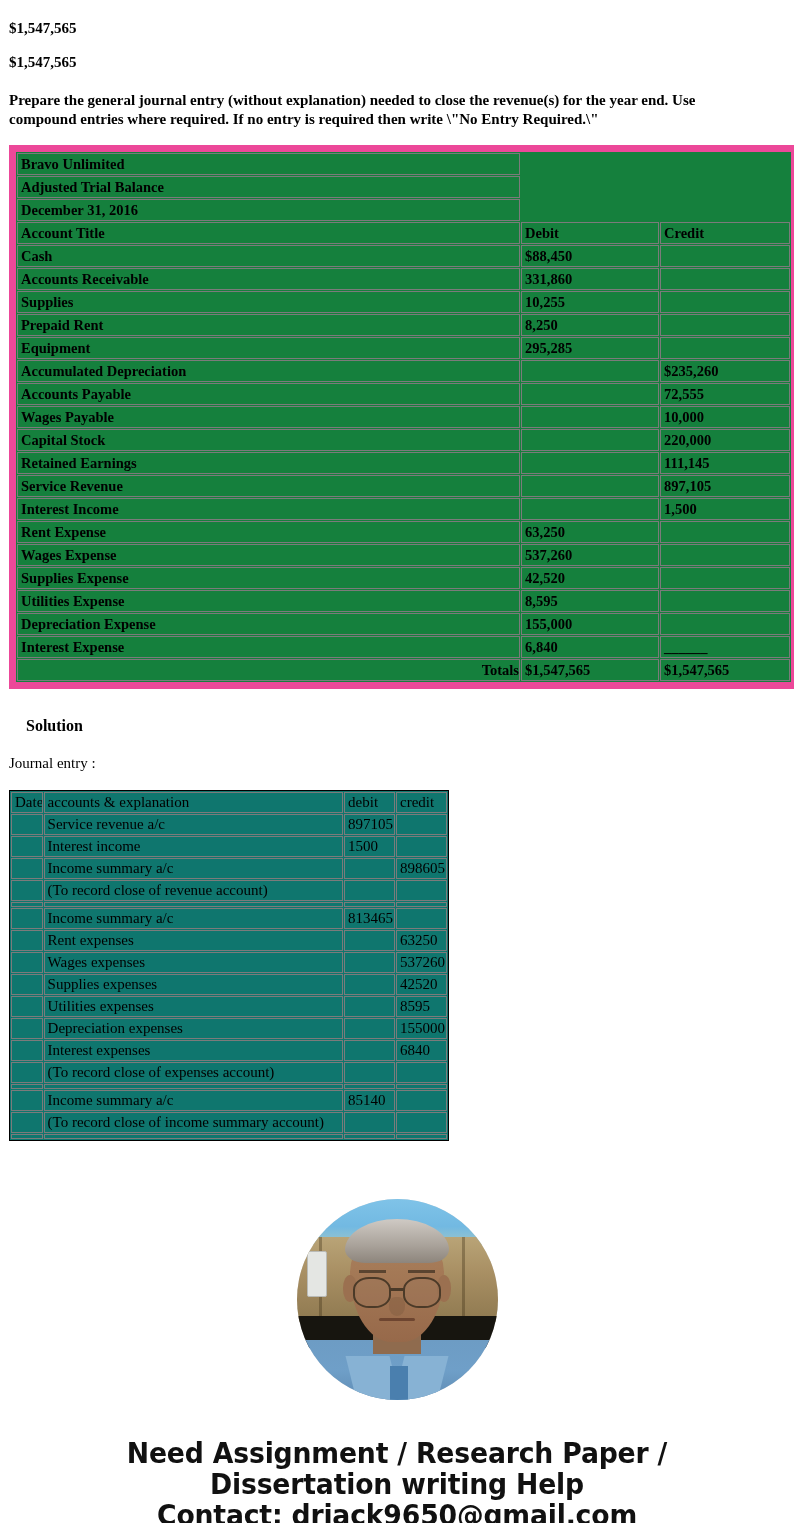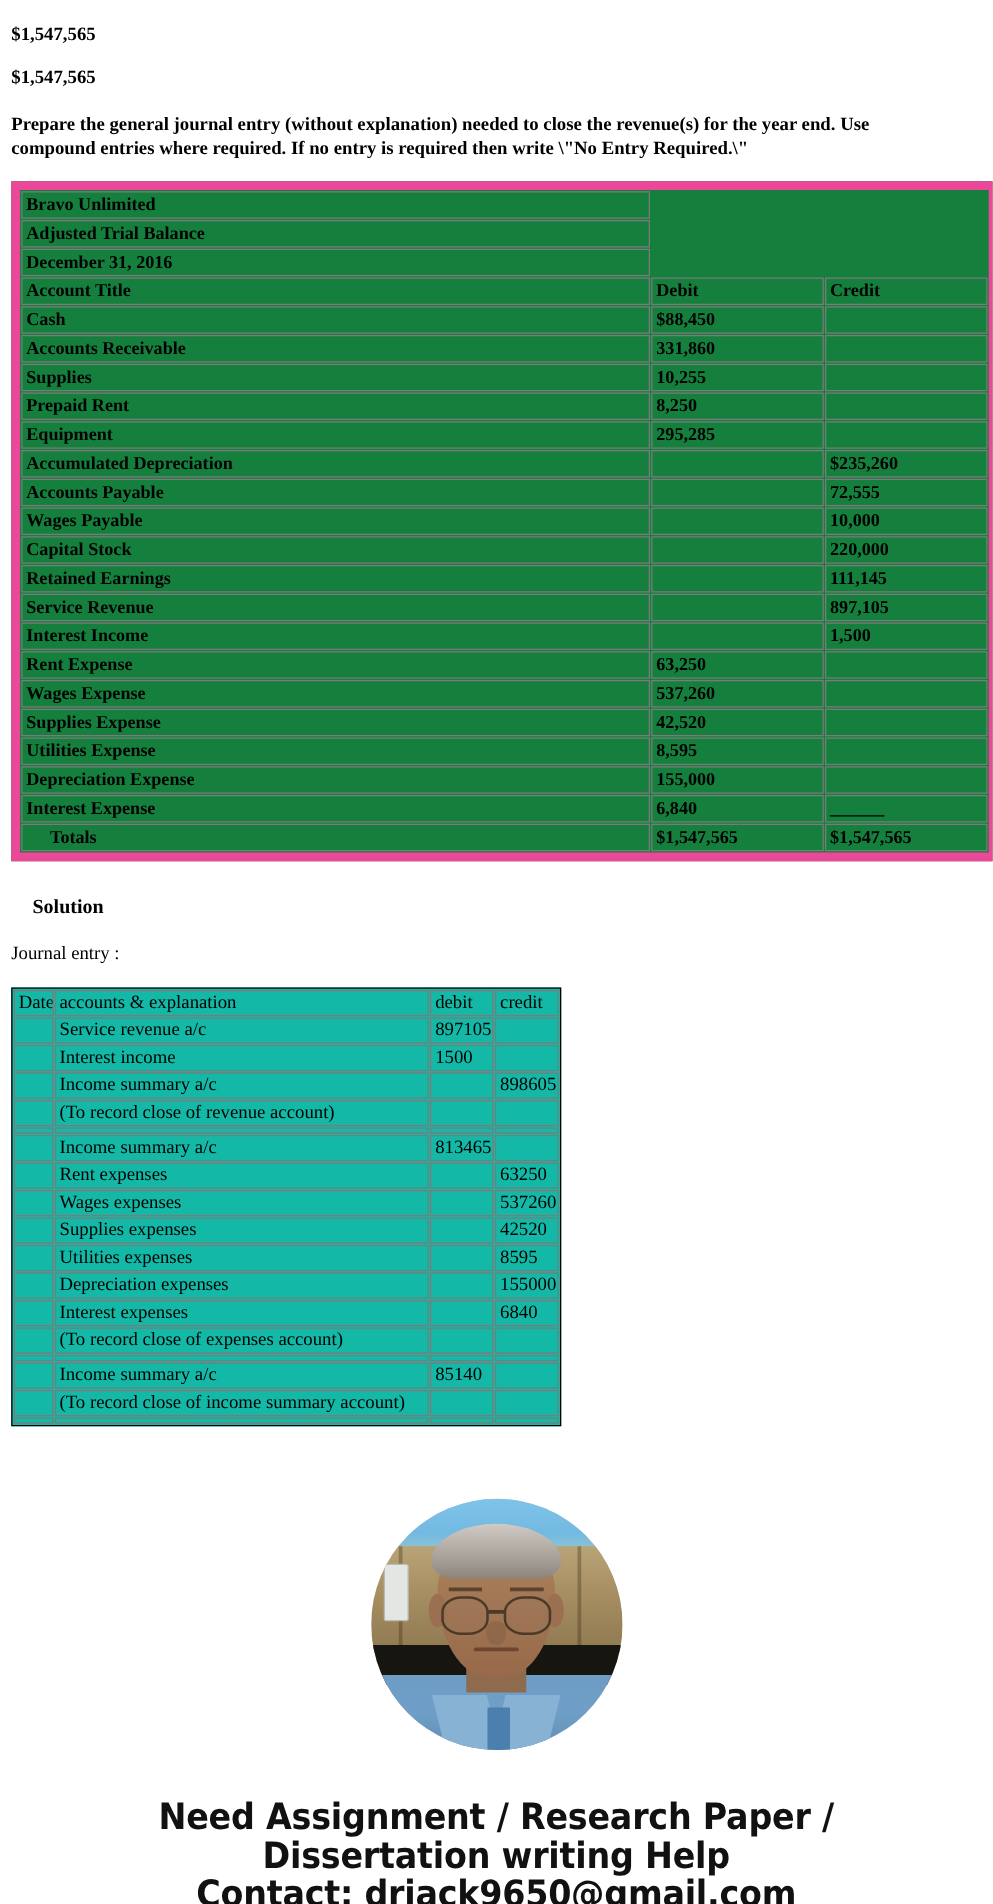--- a/index.html
+++ b/index.html
@@ -78,7 +78,7 @@
     font-family: "Liberation Serif", "DejaVu Serif", serif;
     letter-spacing: 0px;
   }
-  .indent-totals { padding-left: 22px !important; }
+  .indent-totals { padding-left: 22px !important; text-align: right; }
 
   
   h2.solution {

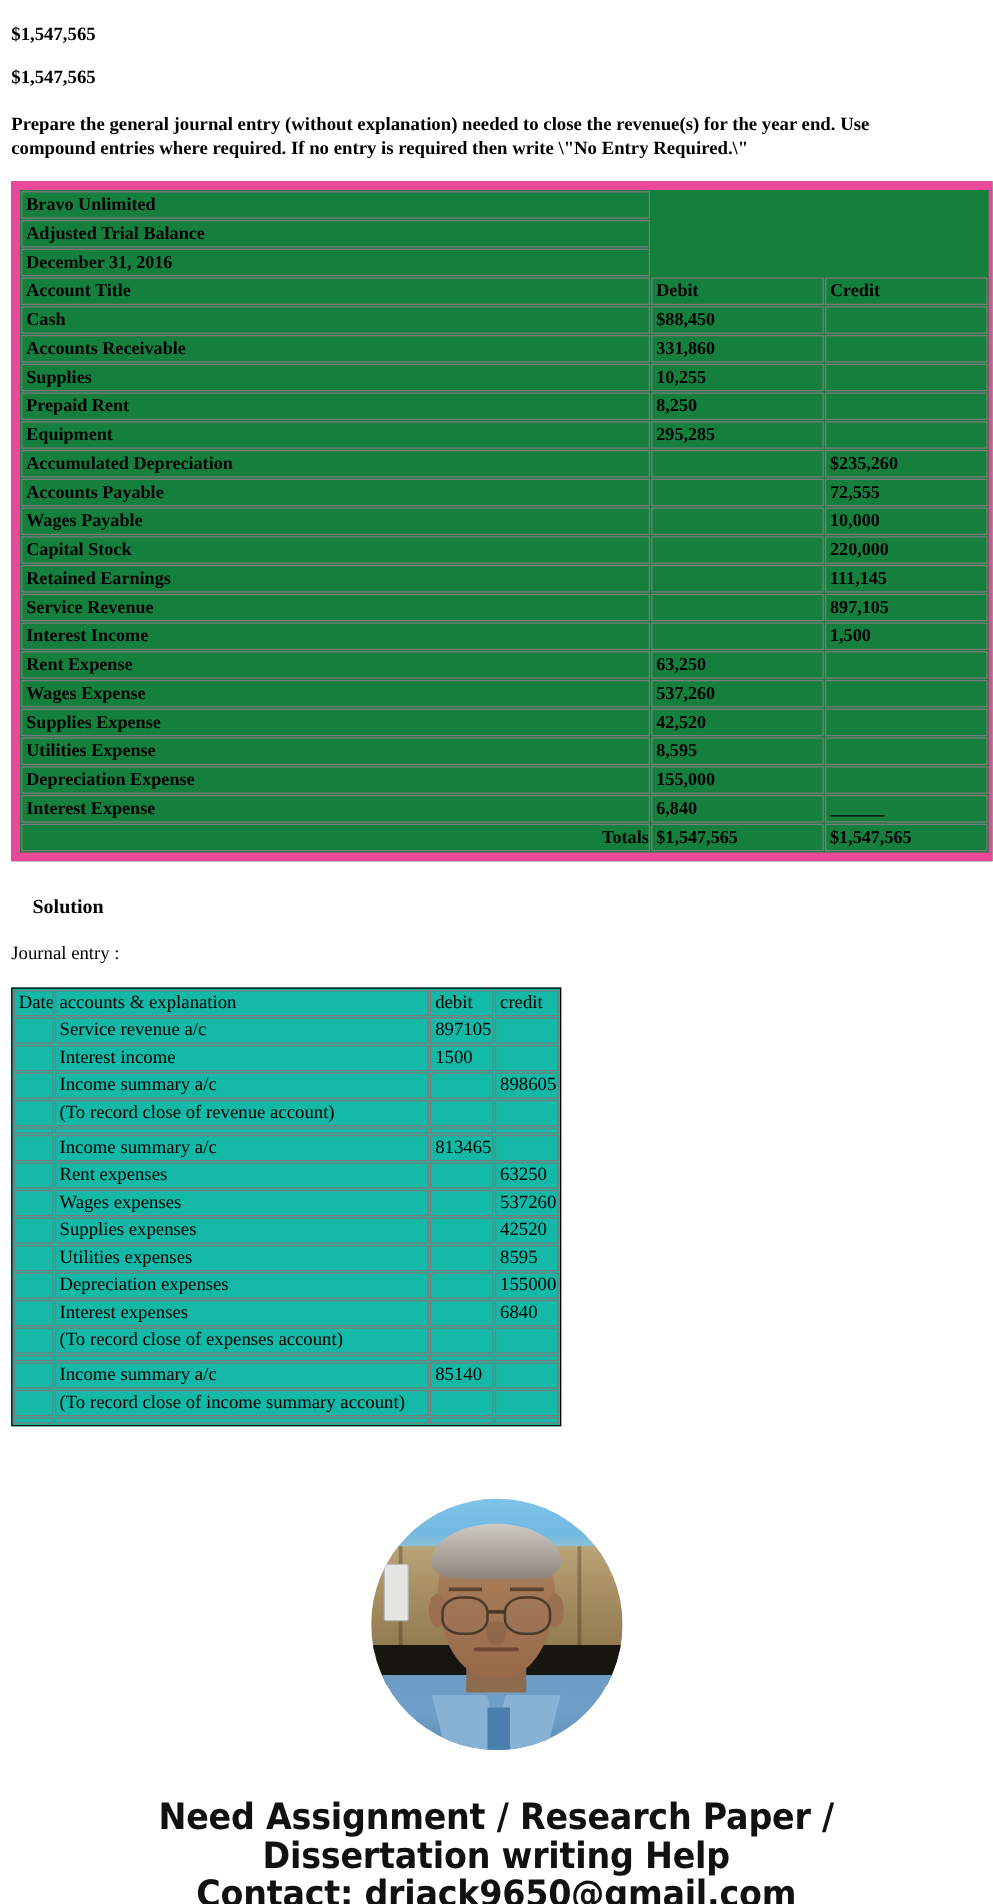--- a/index.html
+++ b/index.html
@@ -107,7 +107,7 @@
     width: 440px;
     table-layout: fixed;
     border: 1px solid #000;
-    background: #14b8a6;
+    background: #0f766e;
   }
   table.je td {
     border: 1px solid #7b7b7b;

